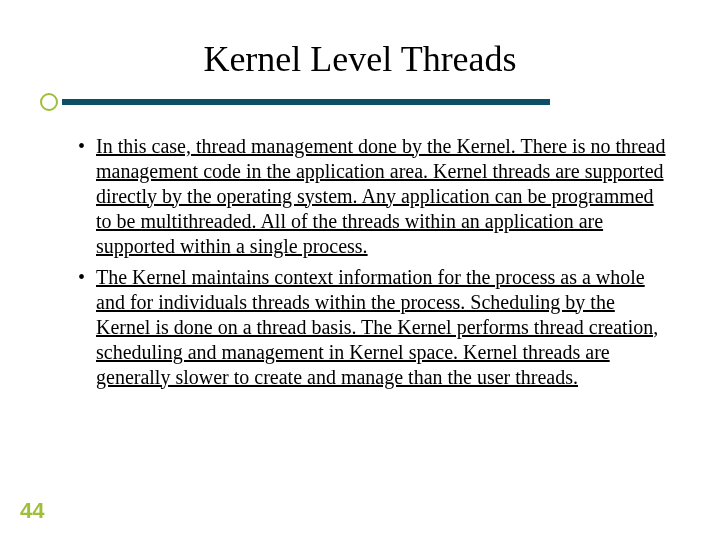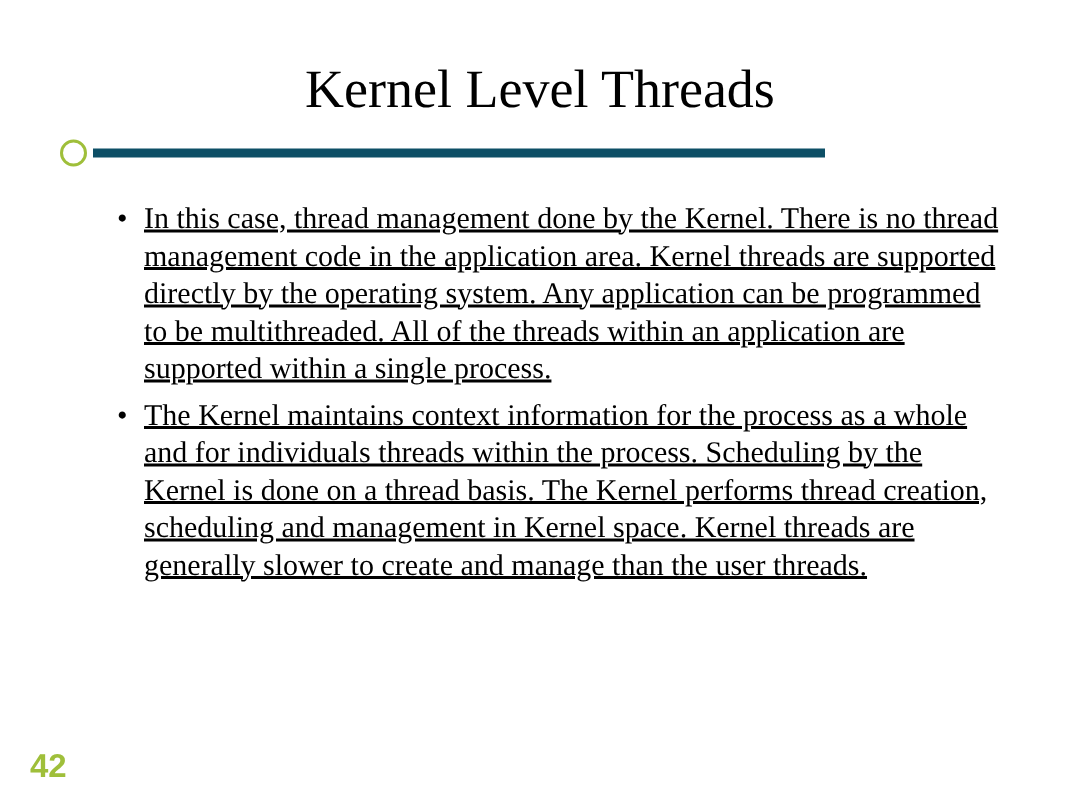--- a/index.html
+++ b/index.html
@@ -33,7 +33,7 @@
       <li>The Kernel maintains context information for the process as a whole and for individuals threads within the process. Scheduling by the Kernel is done on a thread basis. The Kernel performs thread creation, scheduling and management in Kernel space. Kernel threads are generally slower to create and manage than the user threads.</li>
     </ul>
   </div>
-  <div class="page-num">42</div>
+  <div class="page-num">44</div>
 </div>
 
 </body></html>

